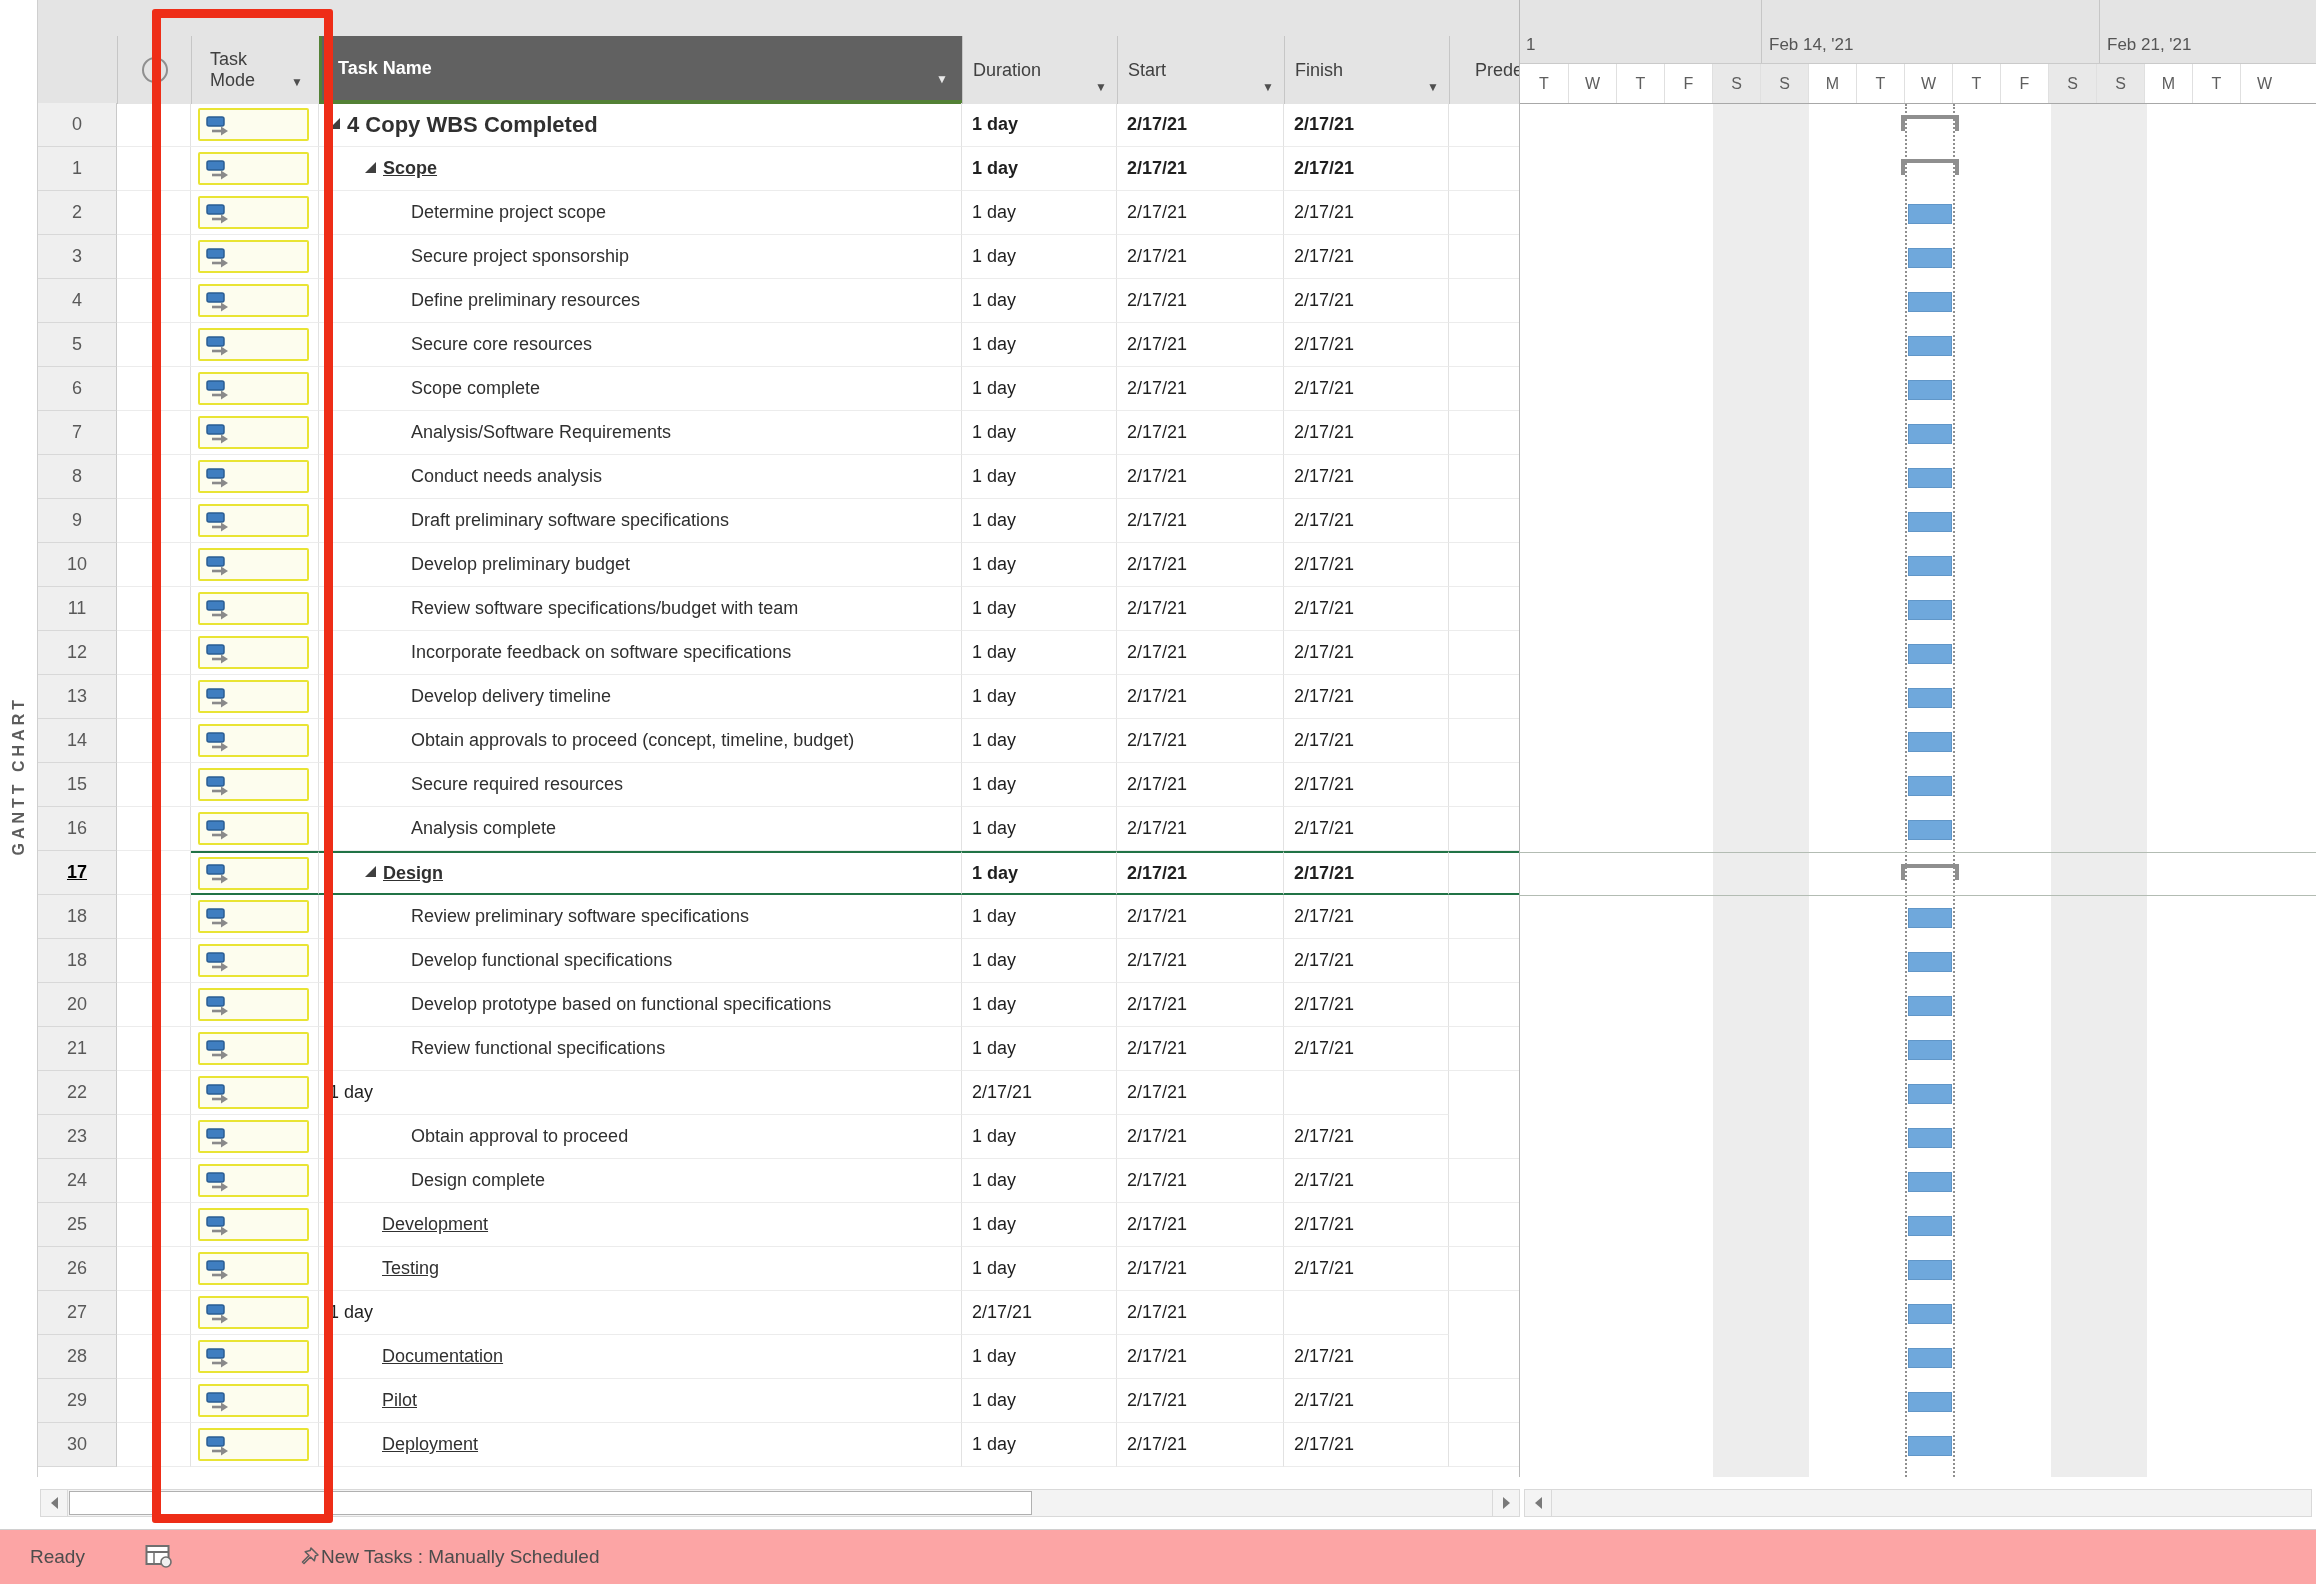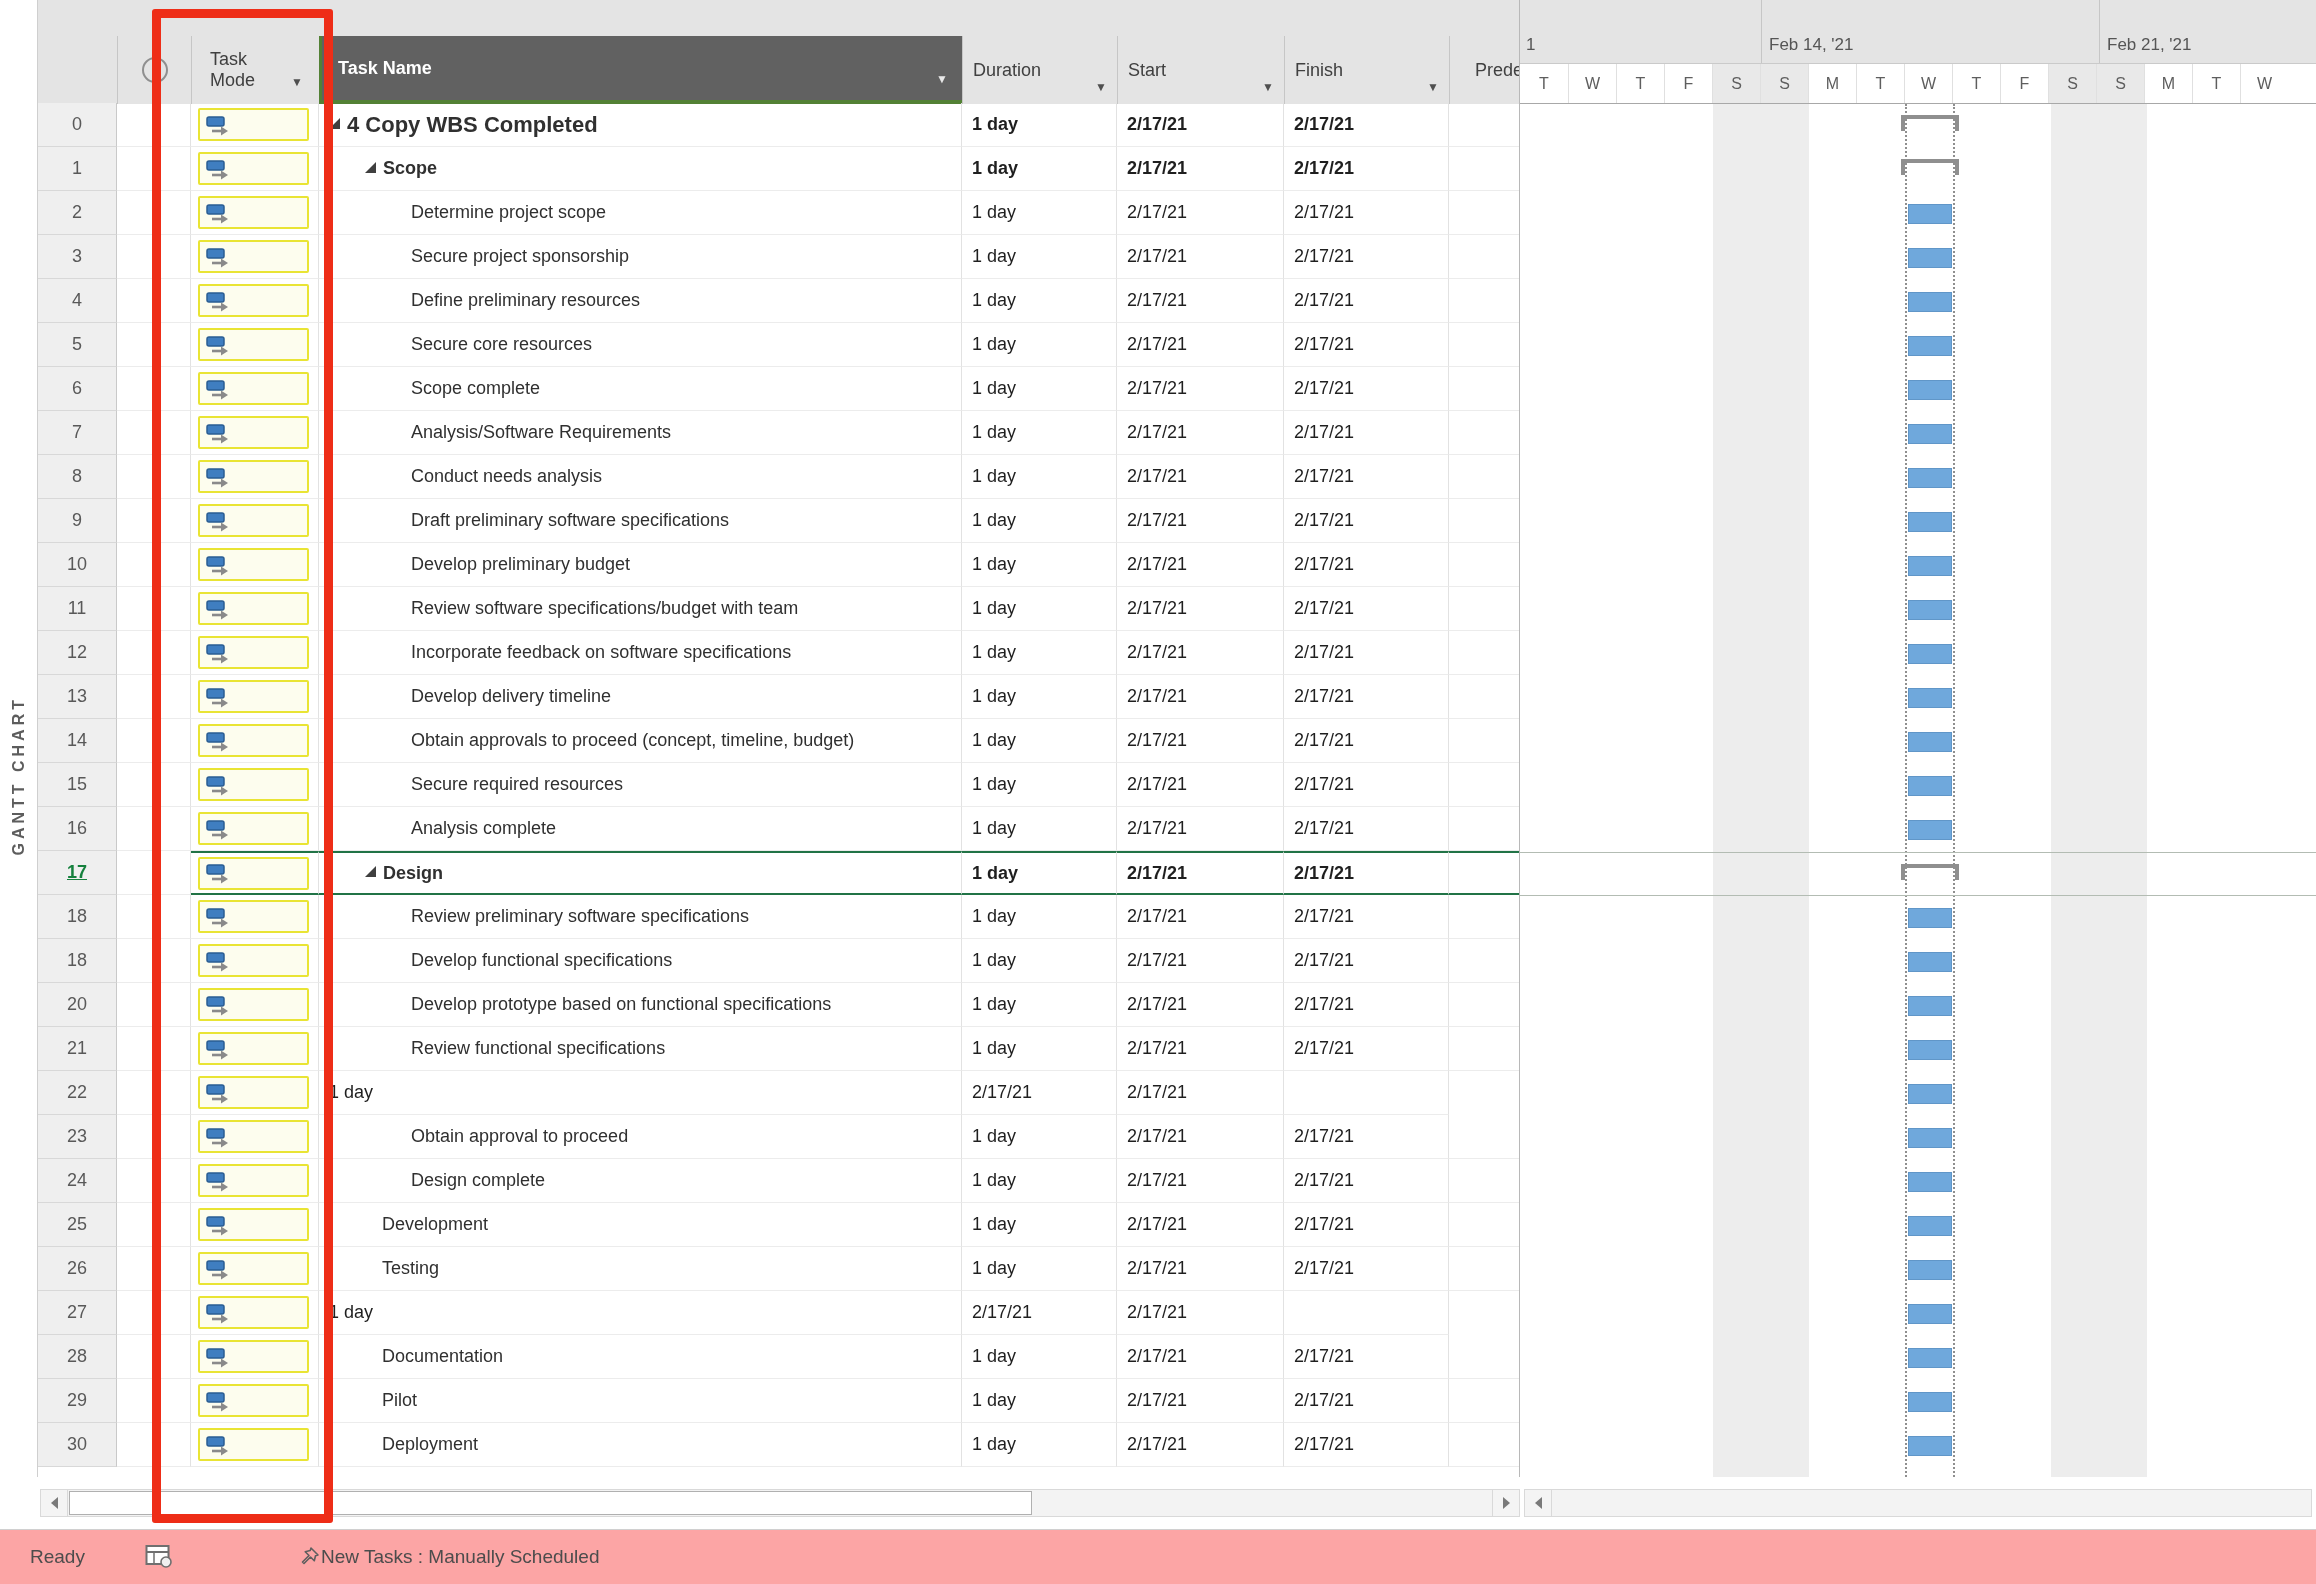--- a/index.html
+++ b/index.html
@@ -48,7 +48,7 @@
   .tmicon{width:30px;height:22px;display:block;}
   .c-name{color:#303030;}
   .lvl0{padding-left:10px;}
-  .lvl1{padding-left:46px;}
+  .lvl1{padding-left:46px;text-decoration:underline;}
   .lvl1.notri{padding-left:63px;}
   .lvl2{padding-left:92px;}
   .tri{width:0;height:0;border-bottom:11px solid #3f3f3f;border-left:11px solid transparent;

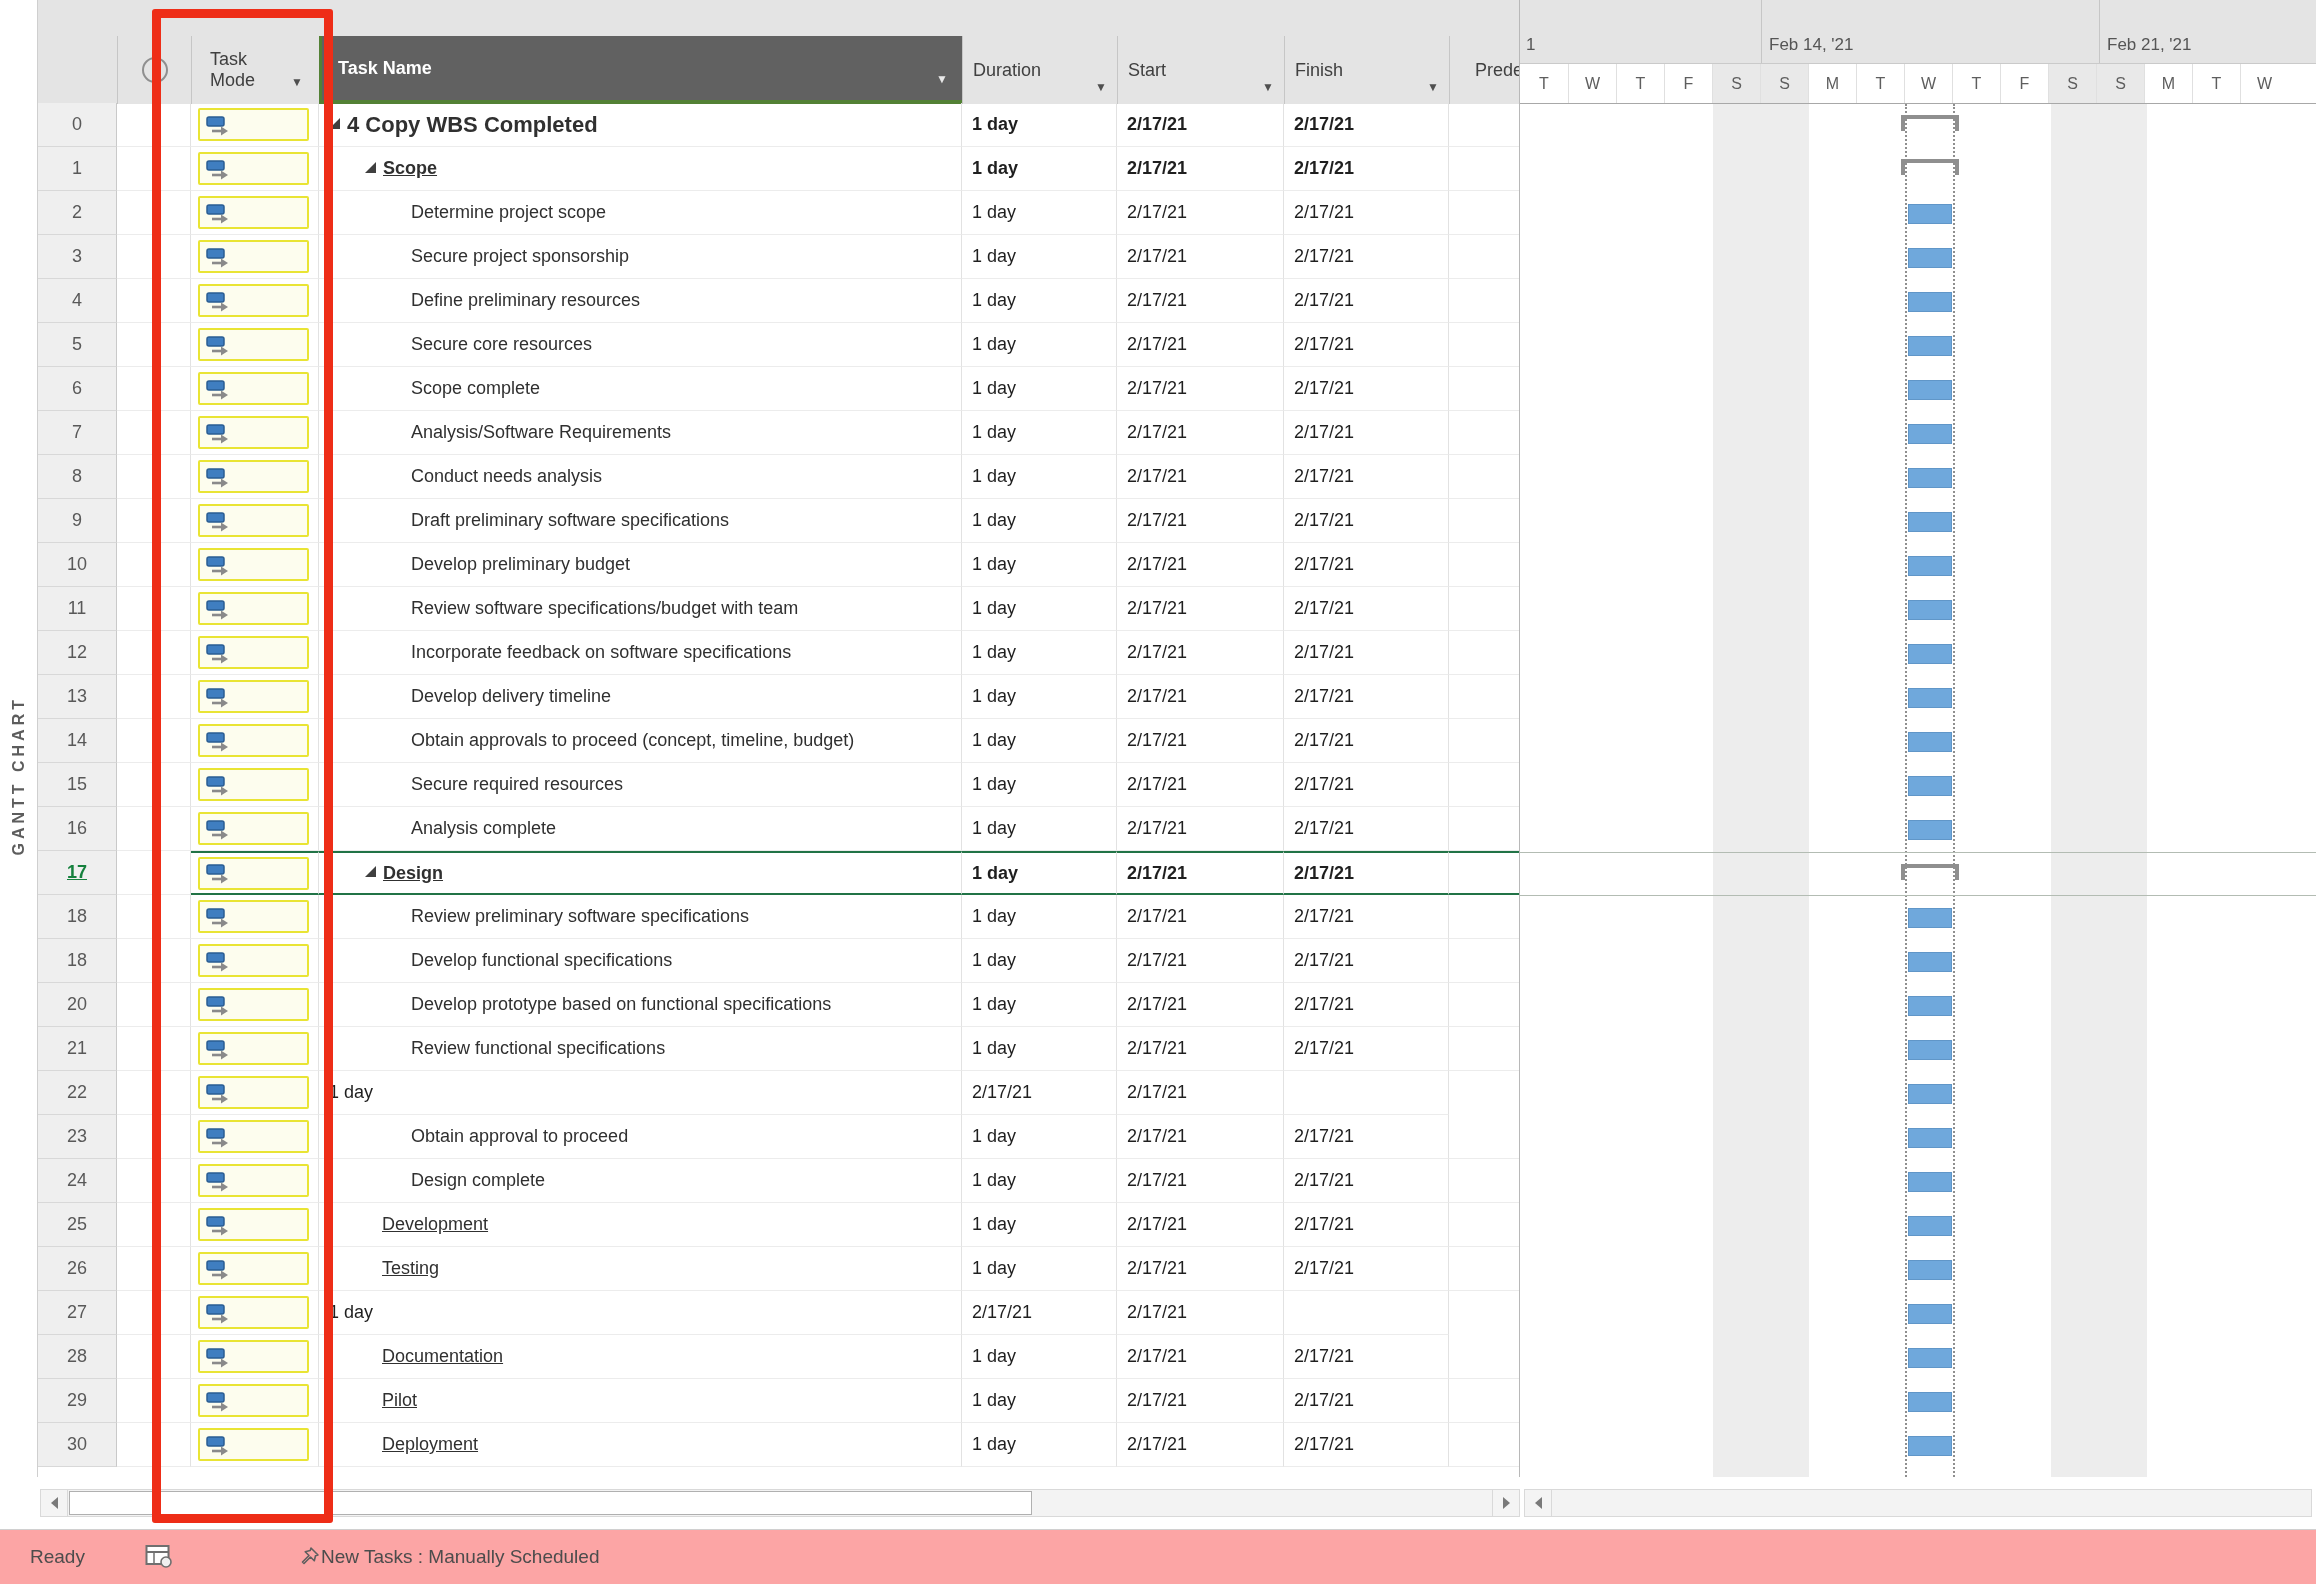--- a/index.html
+++ b/index.html
@@ -59,7 +59,7 @@
   .t-row.sel .c-mode,.t-row.sel .c-name,.t-row.sel .c-dur,
   .t-row.sel .c-start,.t-row.sel .c-fin,.t-row.sel .c-pred{
       border-top:2px solid #217346;border-bottom:2px solid #217346;}
-  .t-row.sel .c-num{color:#15803d;font-weight:bold;text-decoration:underline;}
+  .t-row.sel .c-num{color:#000000;font-weight:bold;text-decoration:underline;}
 
   
   .cpane{position:absolute;left:1519px;top:0;width:797px;height:1477px;background:#fff;

